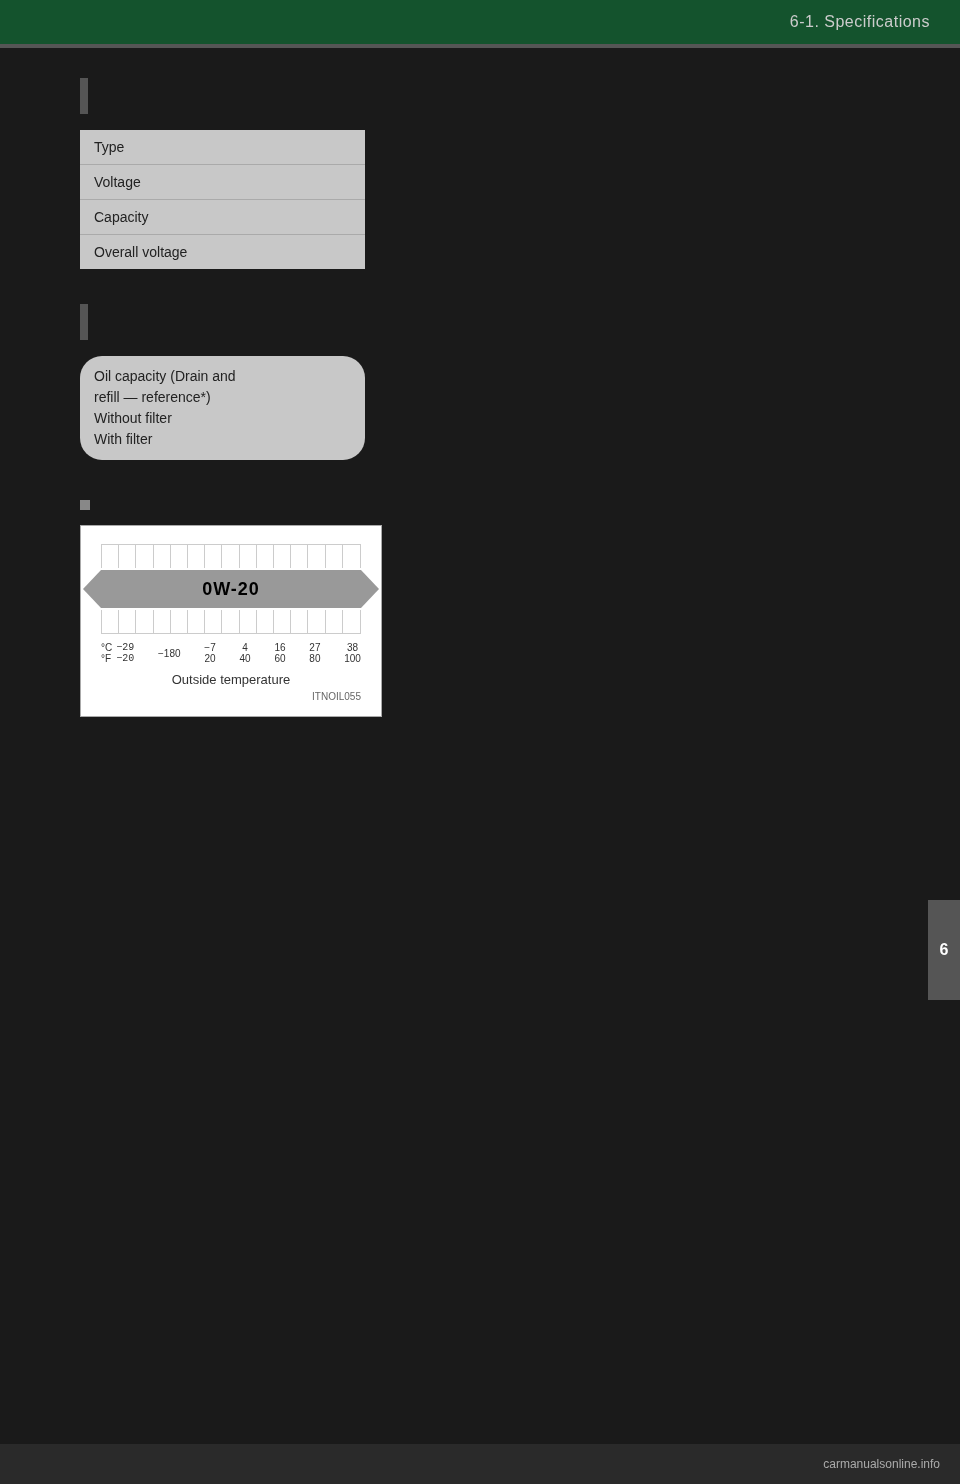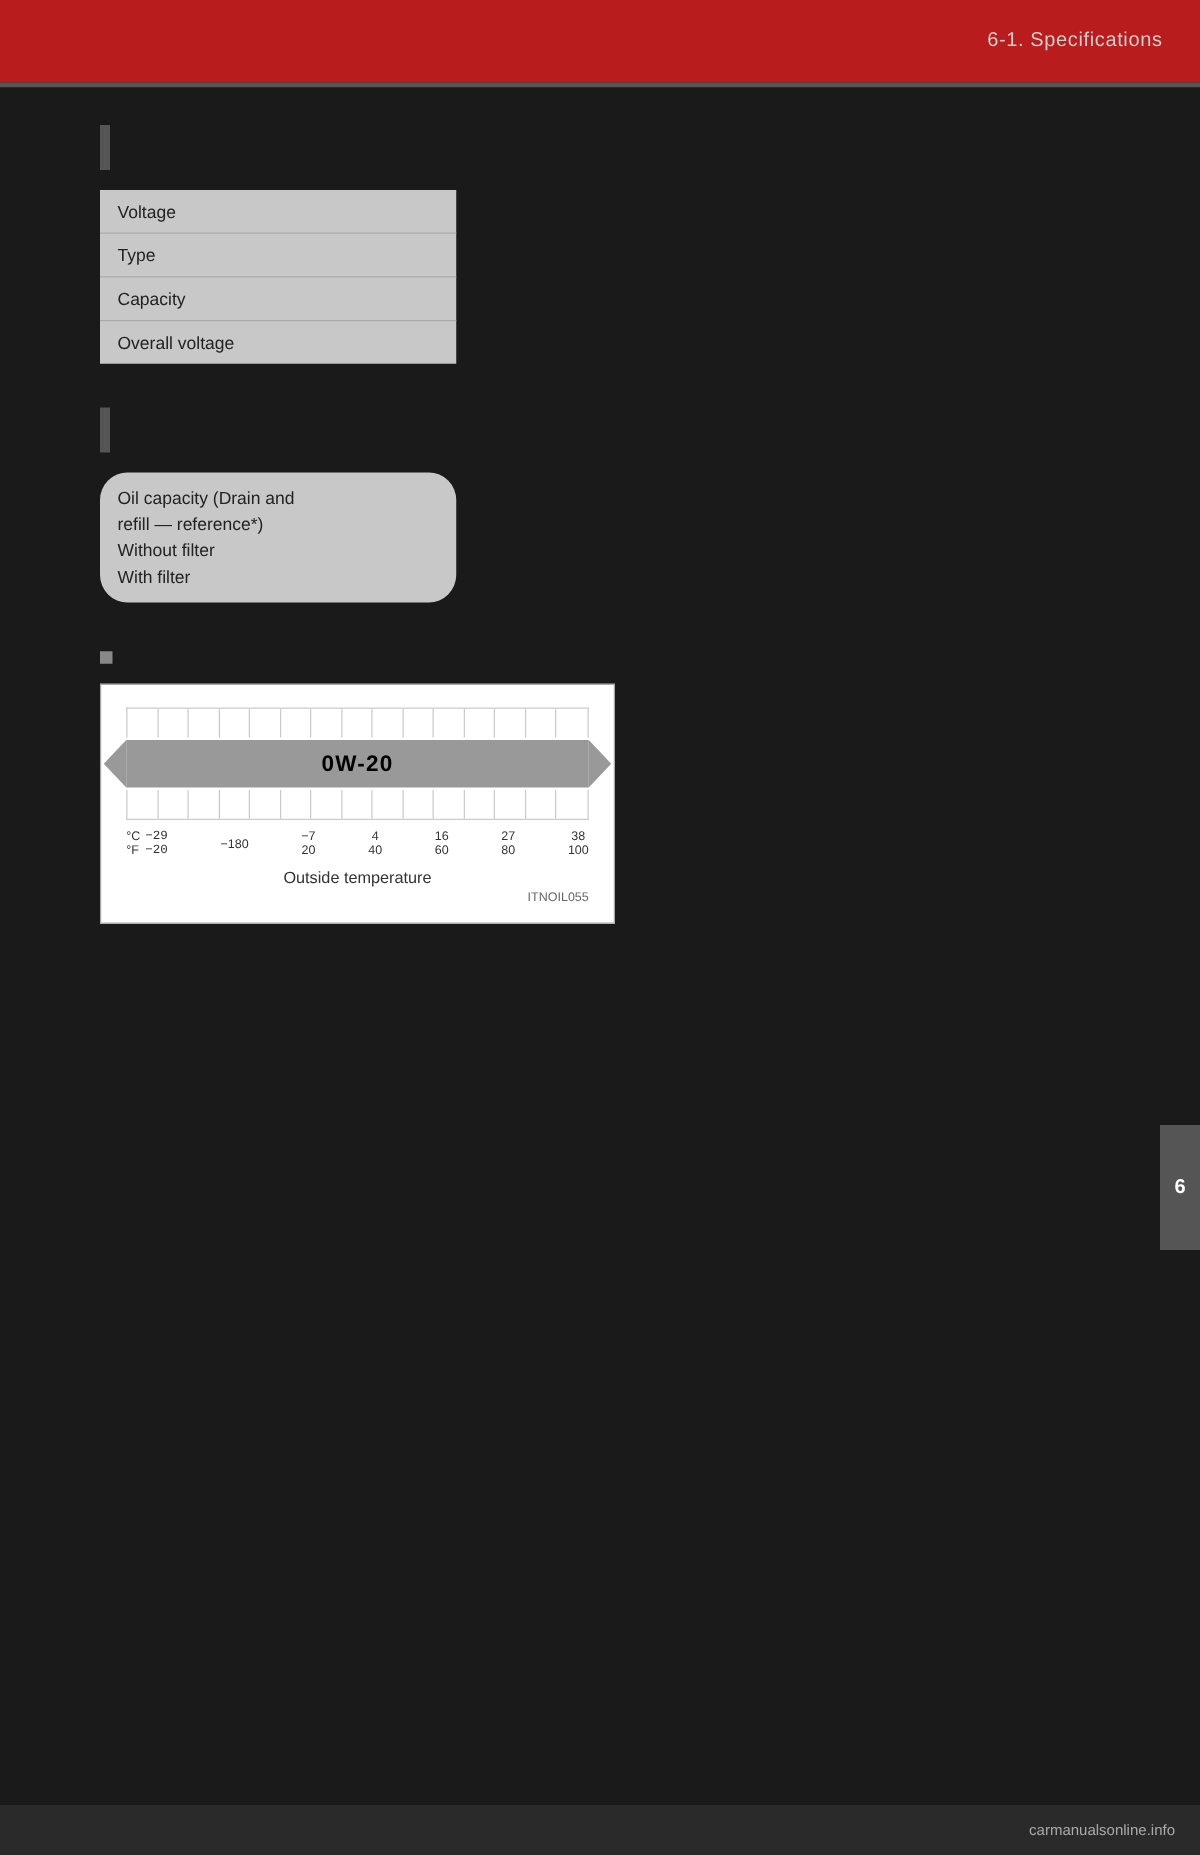--- a/index.html
+++ b/index.html
@@ -15,8 +15,8 @@
 
     
     .header-bar {
-      background: #b91c1c;
-      height: 66px;
+      background: #14532d;
+      height: 44px;
       display: flex;
       align-items: center;
       justify-content: flex-end;

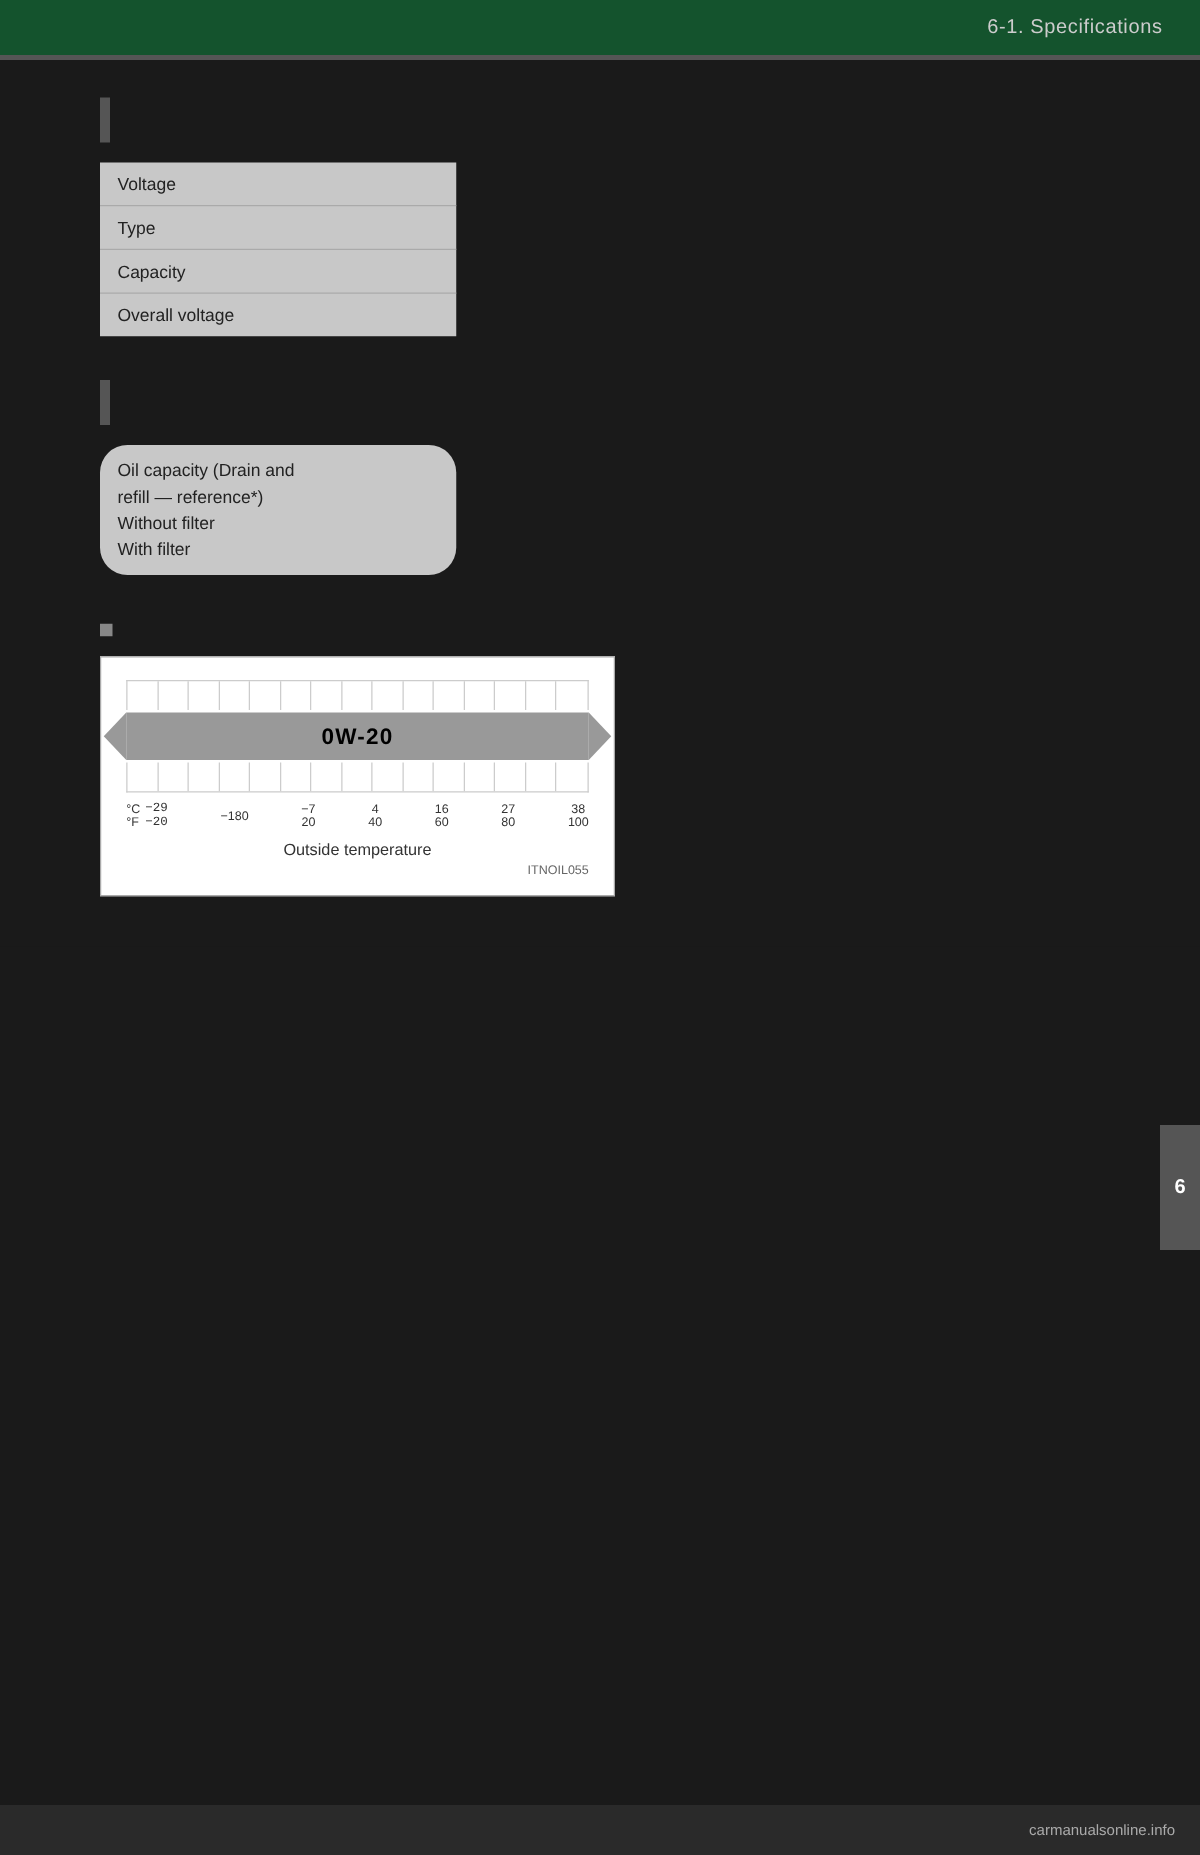--- a/index.html
+++ b/index.html
@@ -259,10 +259,10 @@
     <table class="spec-table">
       <tbody>
         <tr>
+          <td>Type</td>
+        </tr>
+        <tr>
           <td>Voltage</td>
-        </tr>
-        <tr>
-          <td>Type</td>
         </tr>
         <tr>
           <td>Capacity</td>

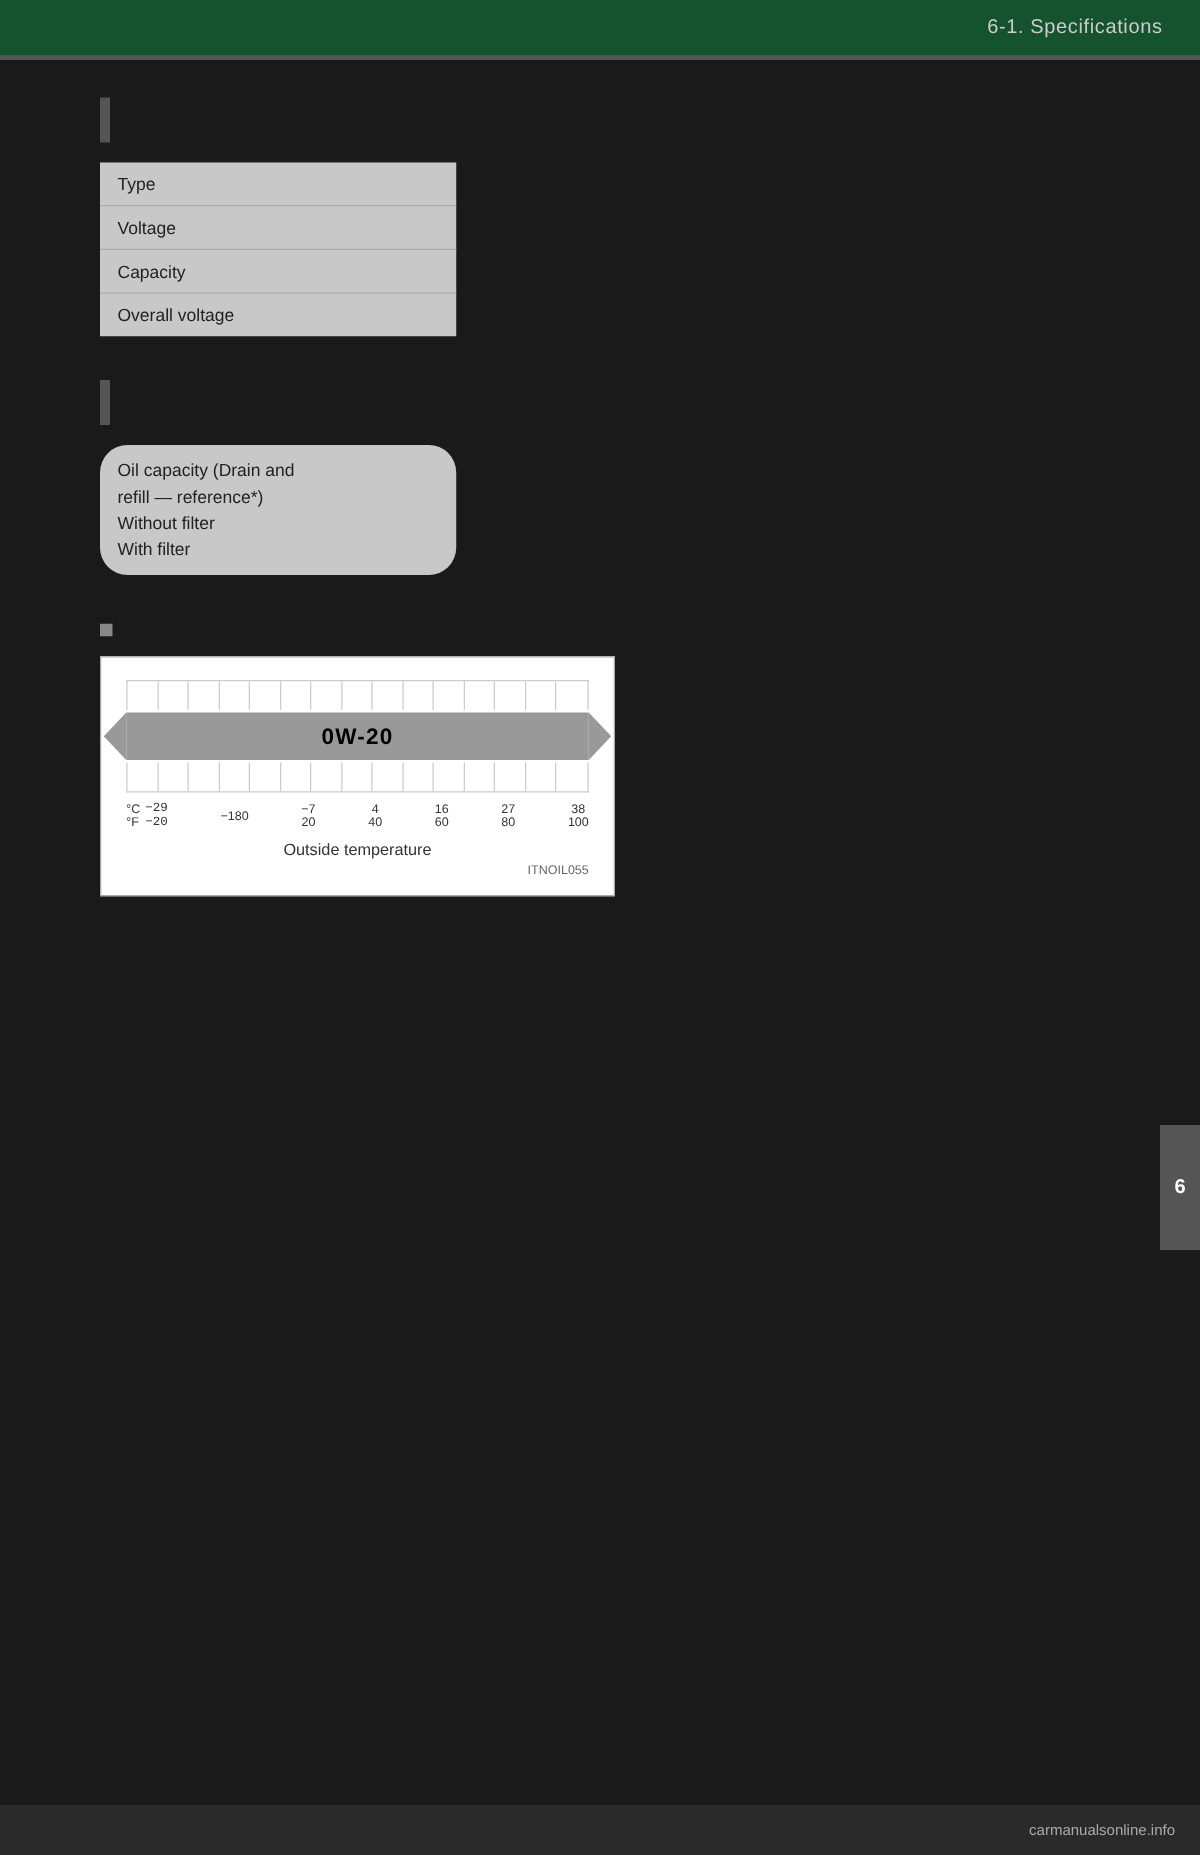--- a/index.html
+++ b/index.html
@@ -106,7 +106,7 @@
 
     
     .chart-container {
-      width: 412px;
+      width: 302px;
       background: #fff;
       border: 1px solid #aaa;
       padding: 18px 20px 14px 20px;

